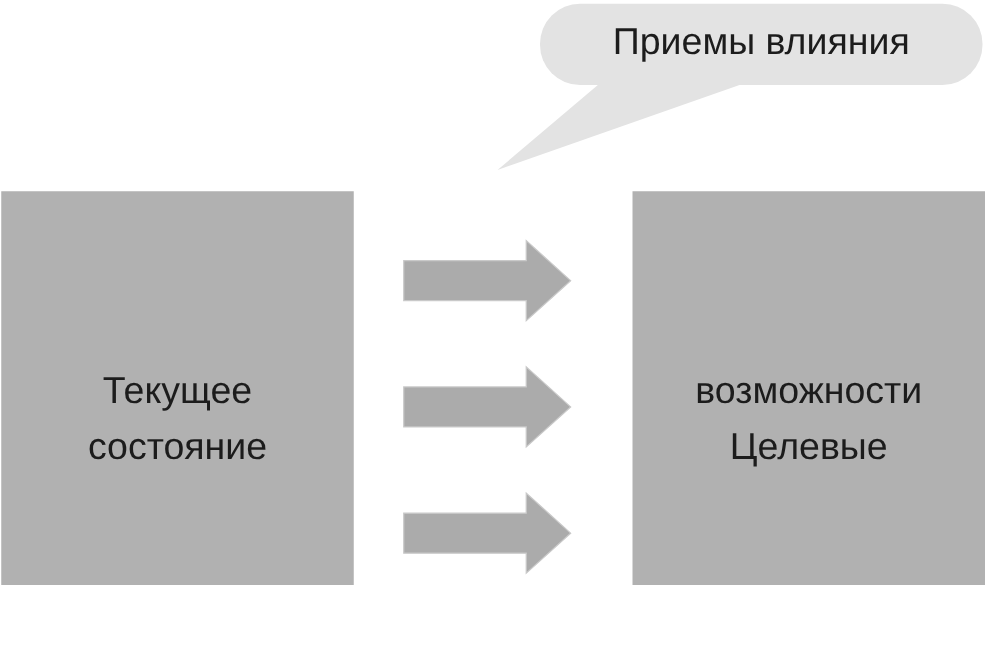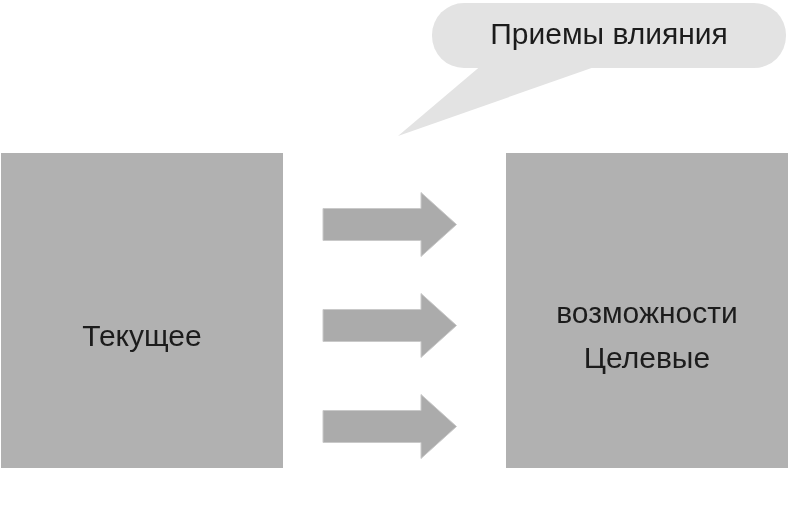--- a/index.html
+++ b/index.html
@@ -70,6 +70,7 @@
 
   <div class="box box-left" style="background: rgb(177, 177, 177);">
     <span>Текущее</span>
+    <span>состояние</span>
   </div>
 
   <svg class="arrow arrow-1" viewBox="0 0 136 67">

